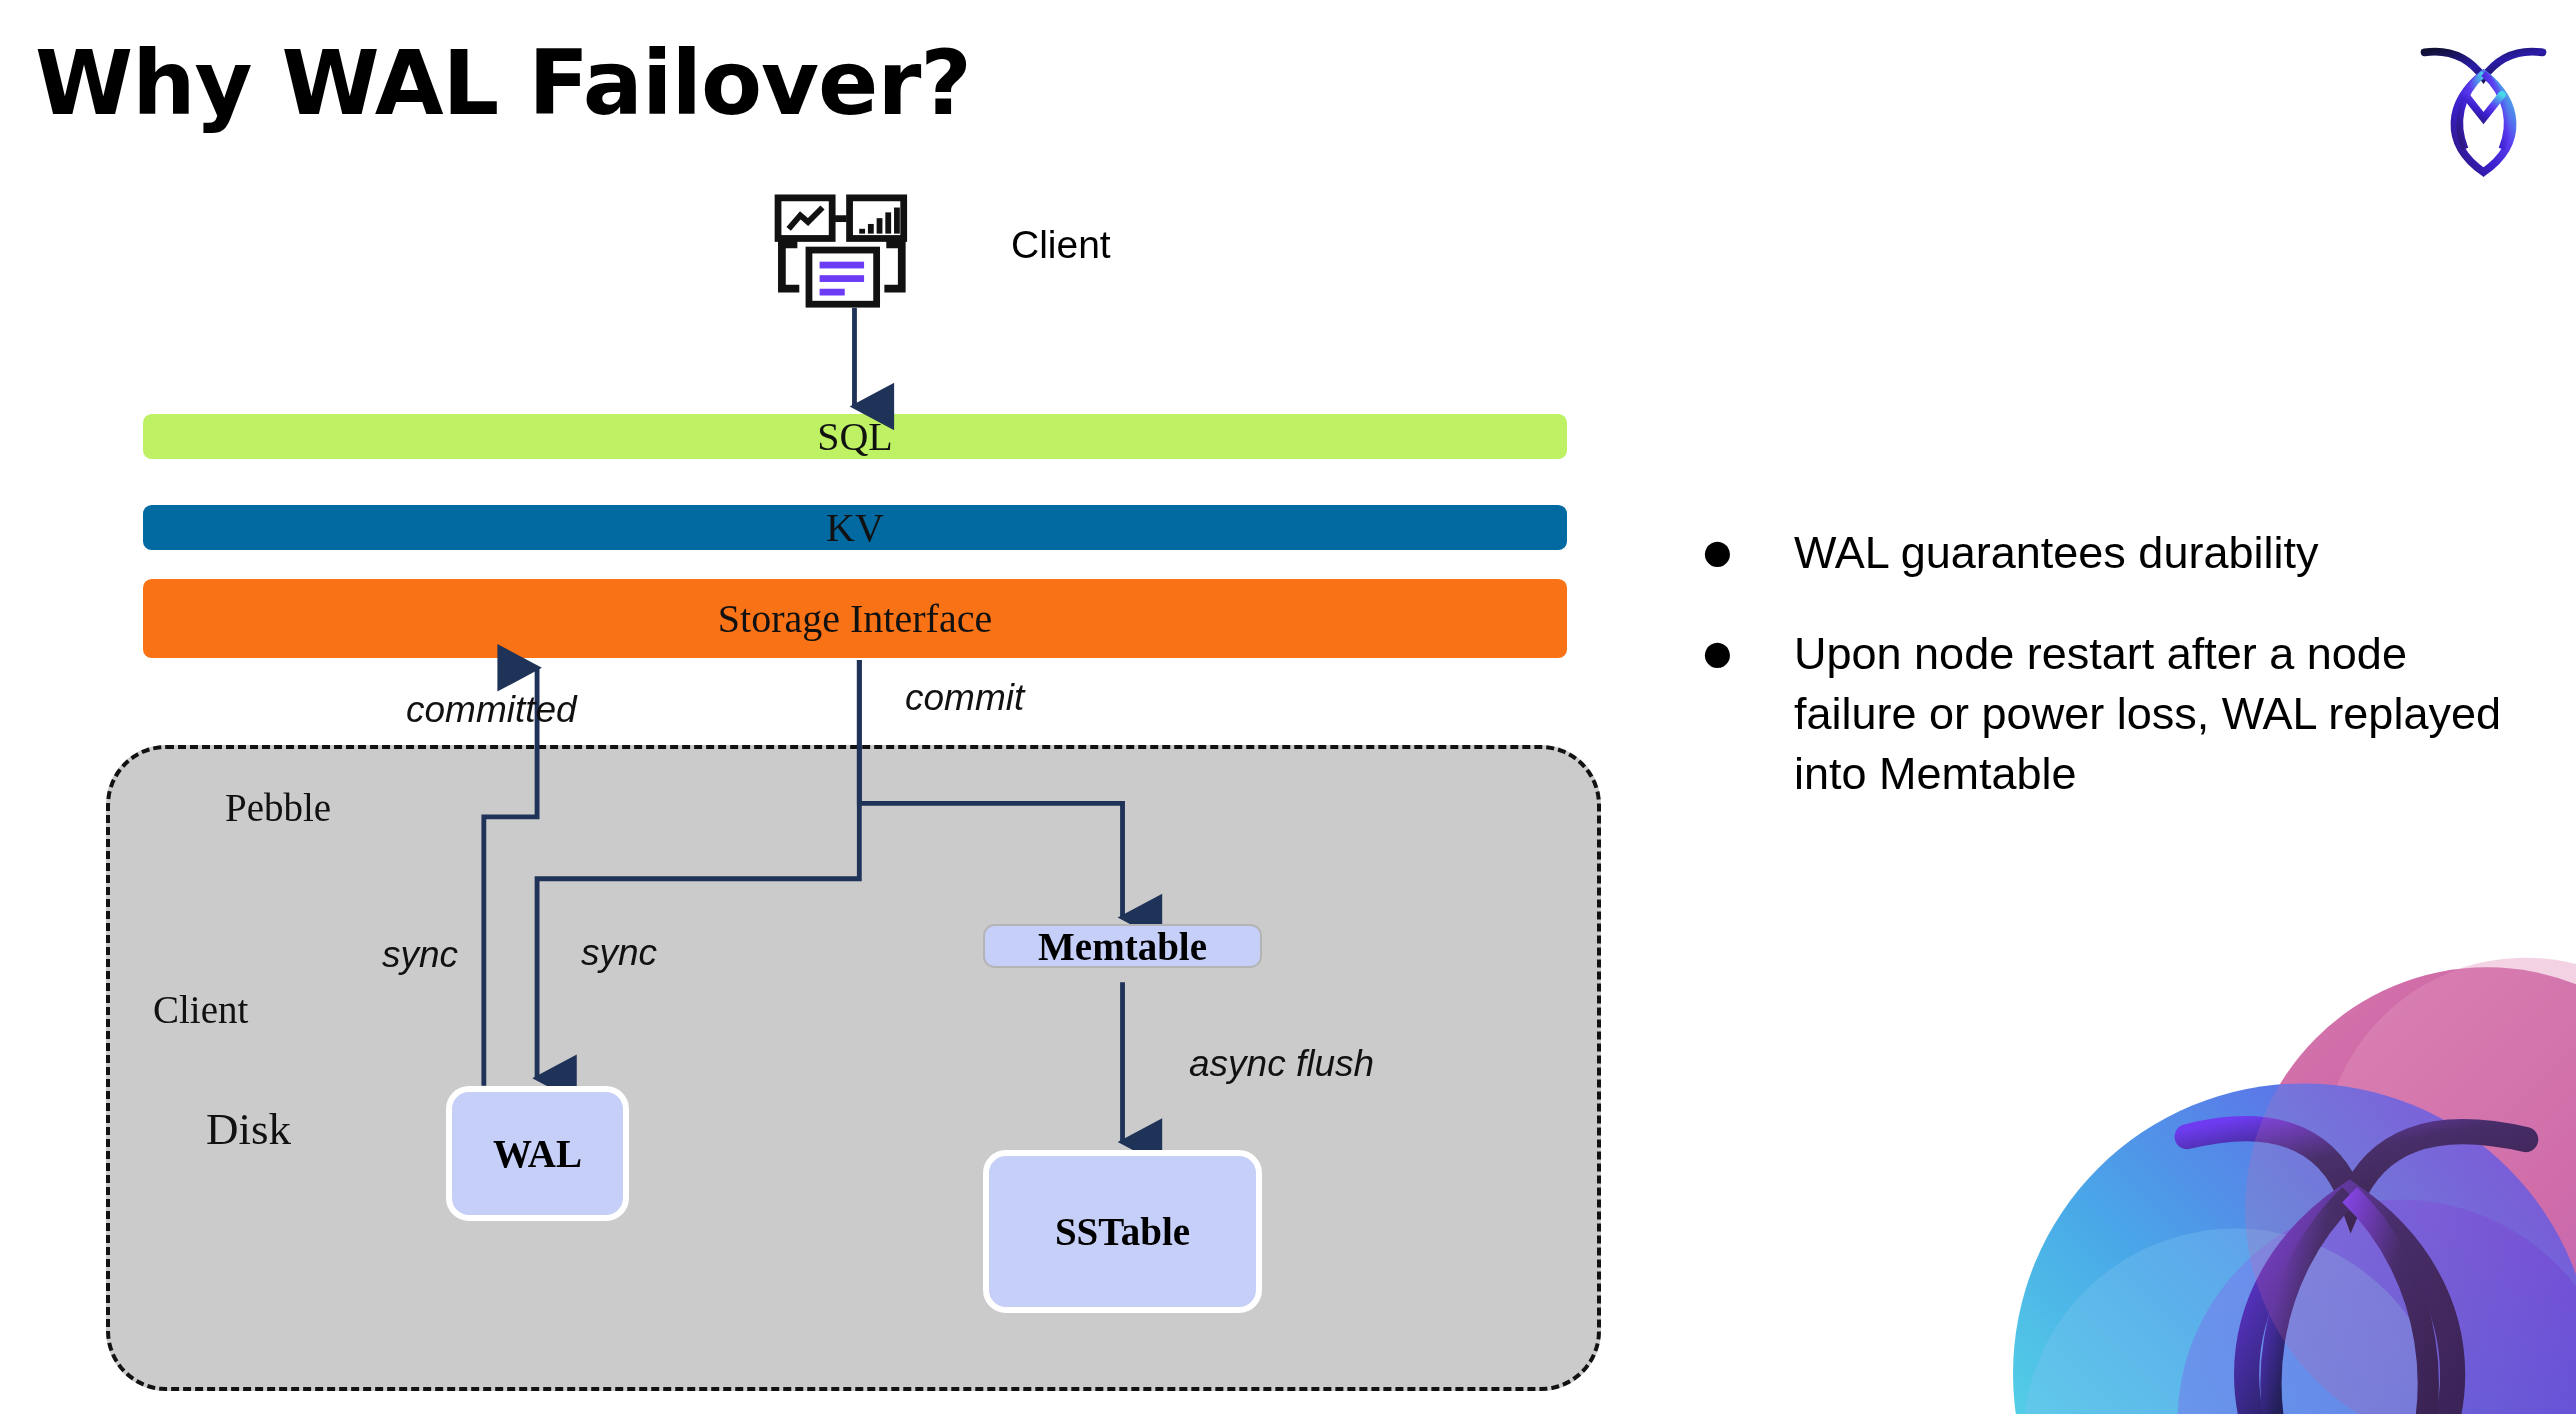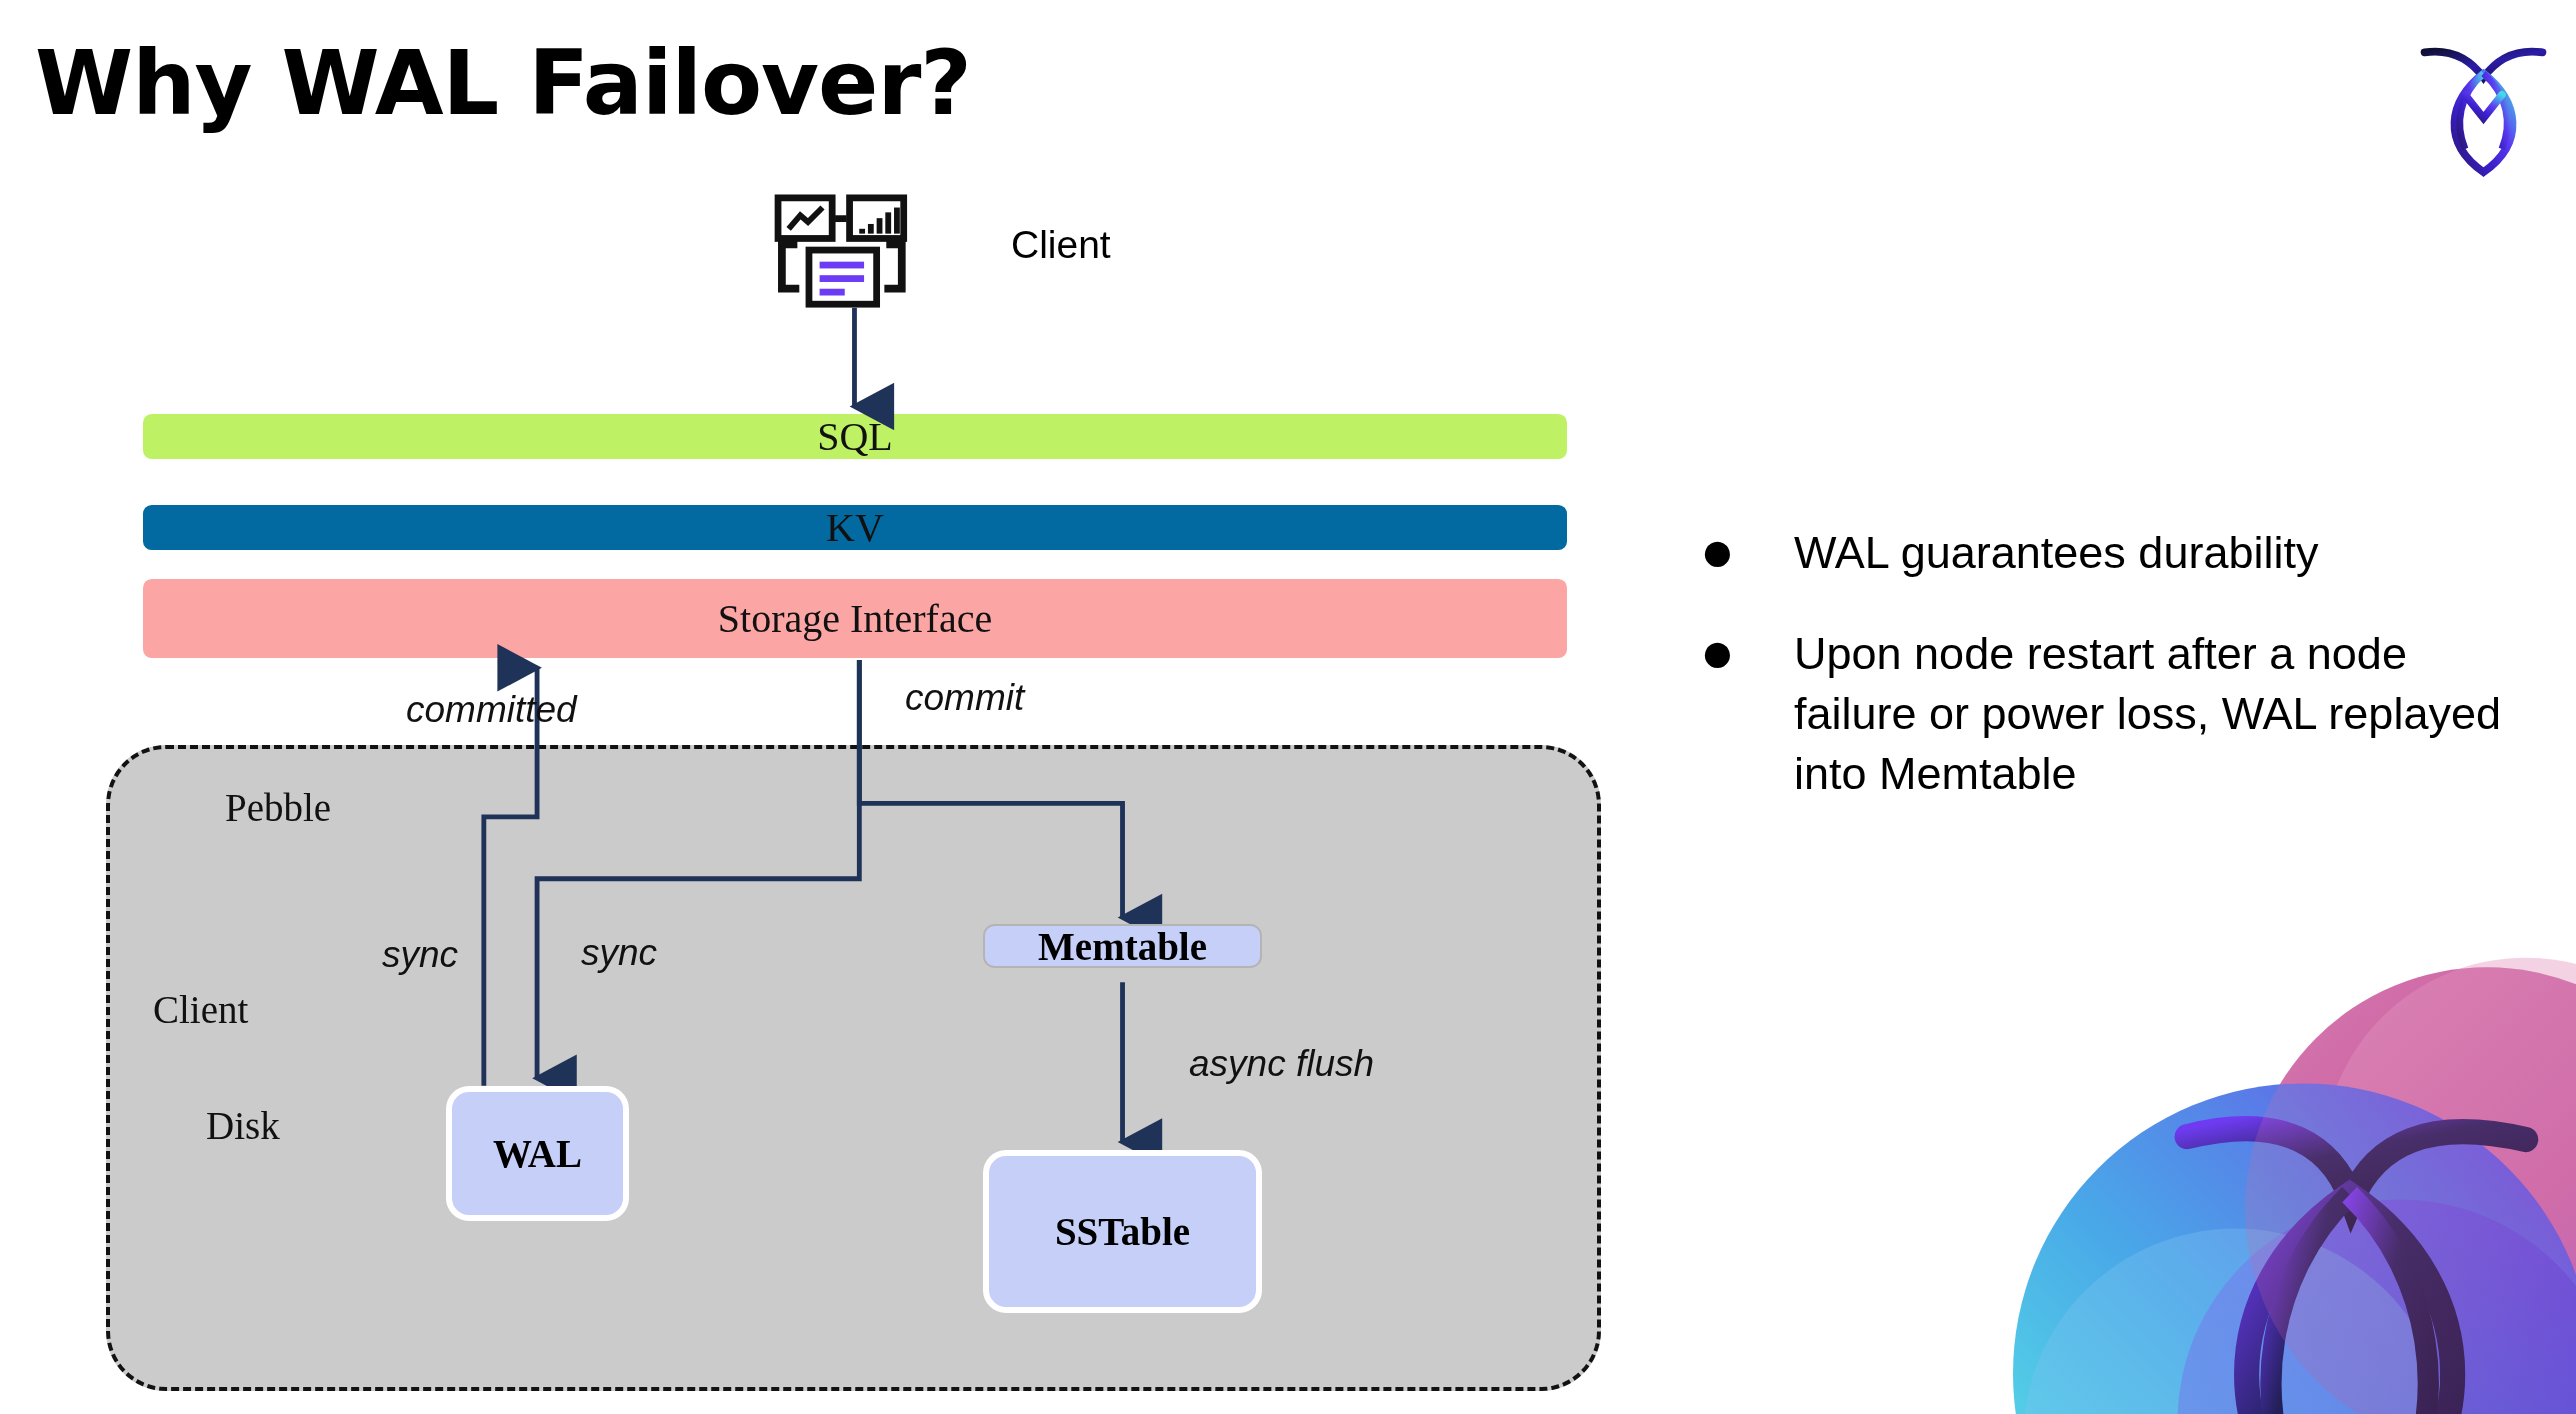--- a/index.html
+++ b/index.html
@@ -39,7 +39,7 @@
   }
   #bar-sql{top:414px;height:45px;background:#bef264;}
   #bar-kv{top:505px;height:45px;background:#0369a1;}
-  #bar-storage{top:579px;height:79px;background:#fca5a5;}
+  #bar-storage{top:579px;height:79px;background:#f97316;}
 
   
   #pebble-container{

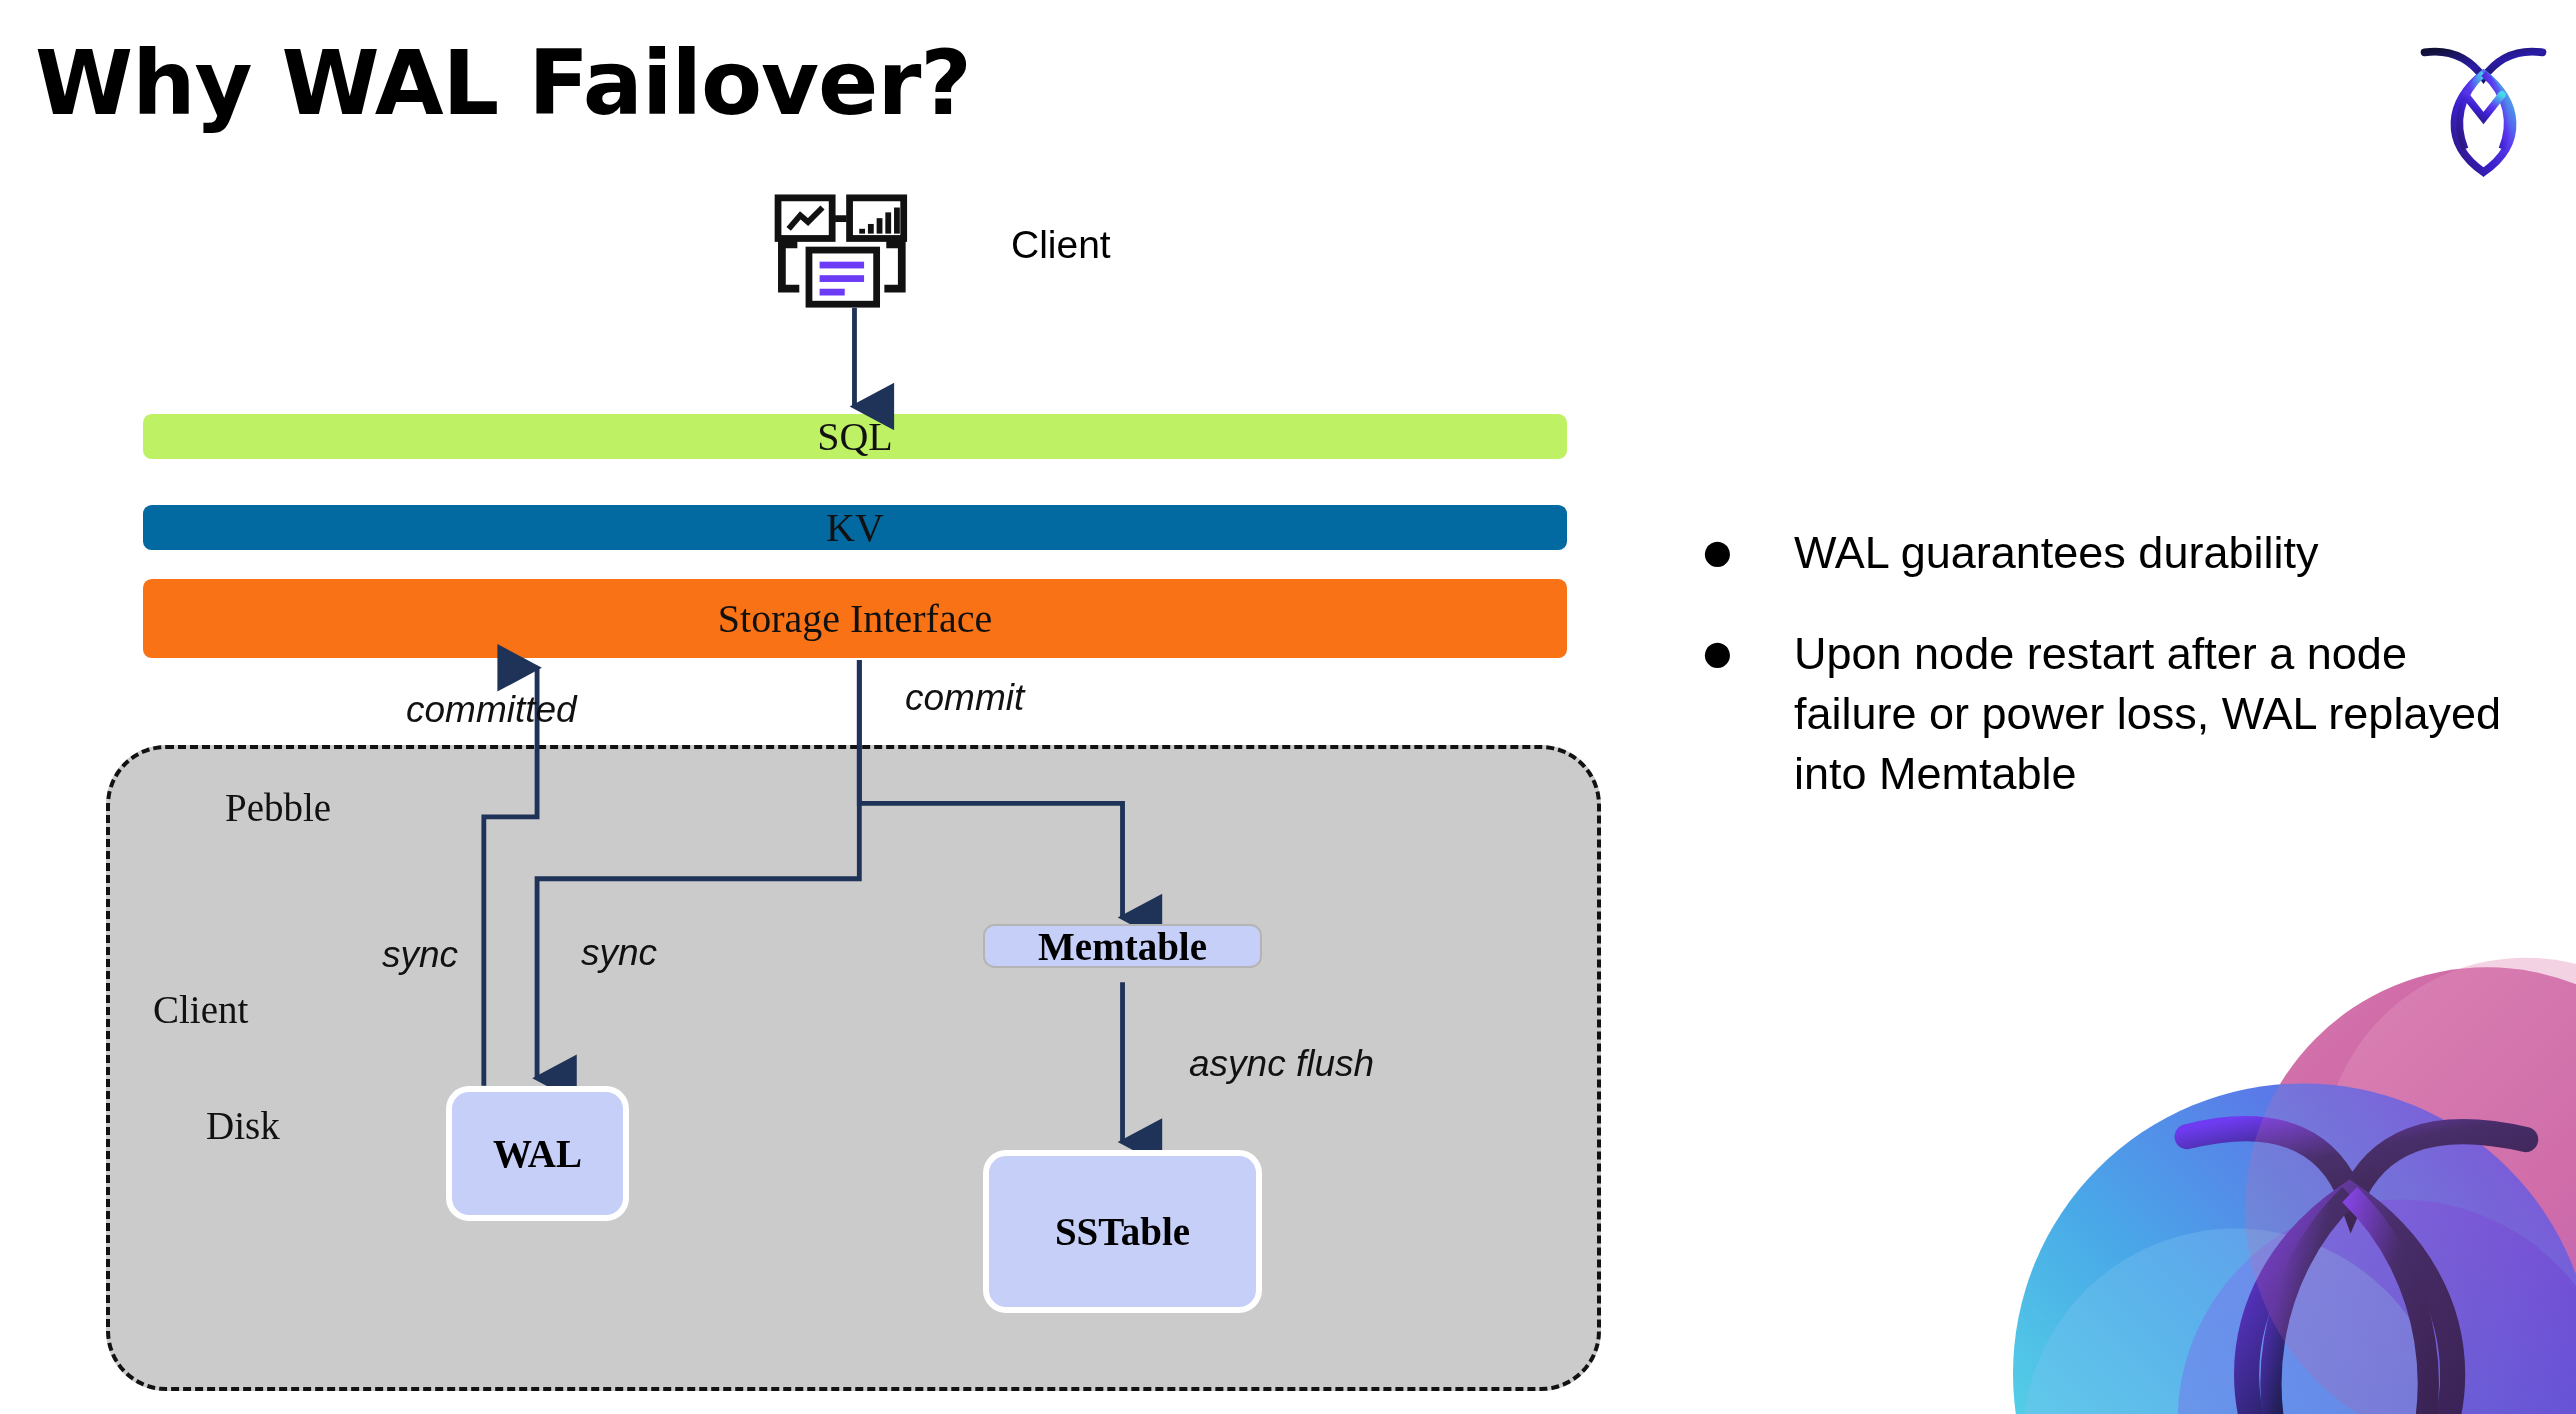--- a/index.html
+++ b/index.html
@@ -57,7 +57,7 @@
   }
   #disk-label{
     position:absolute;left:206px;top:1103px;font-family:"Liberation Serif",serif;
-    font-size:39px;color:#111;white-space:nowrap;
+    font-size:45px;color:#111;white-space:nowrap;
   }
 
   

